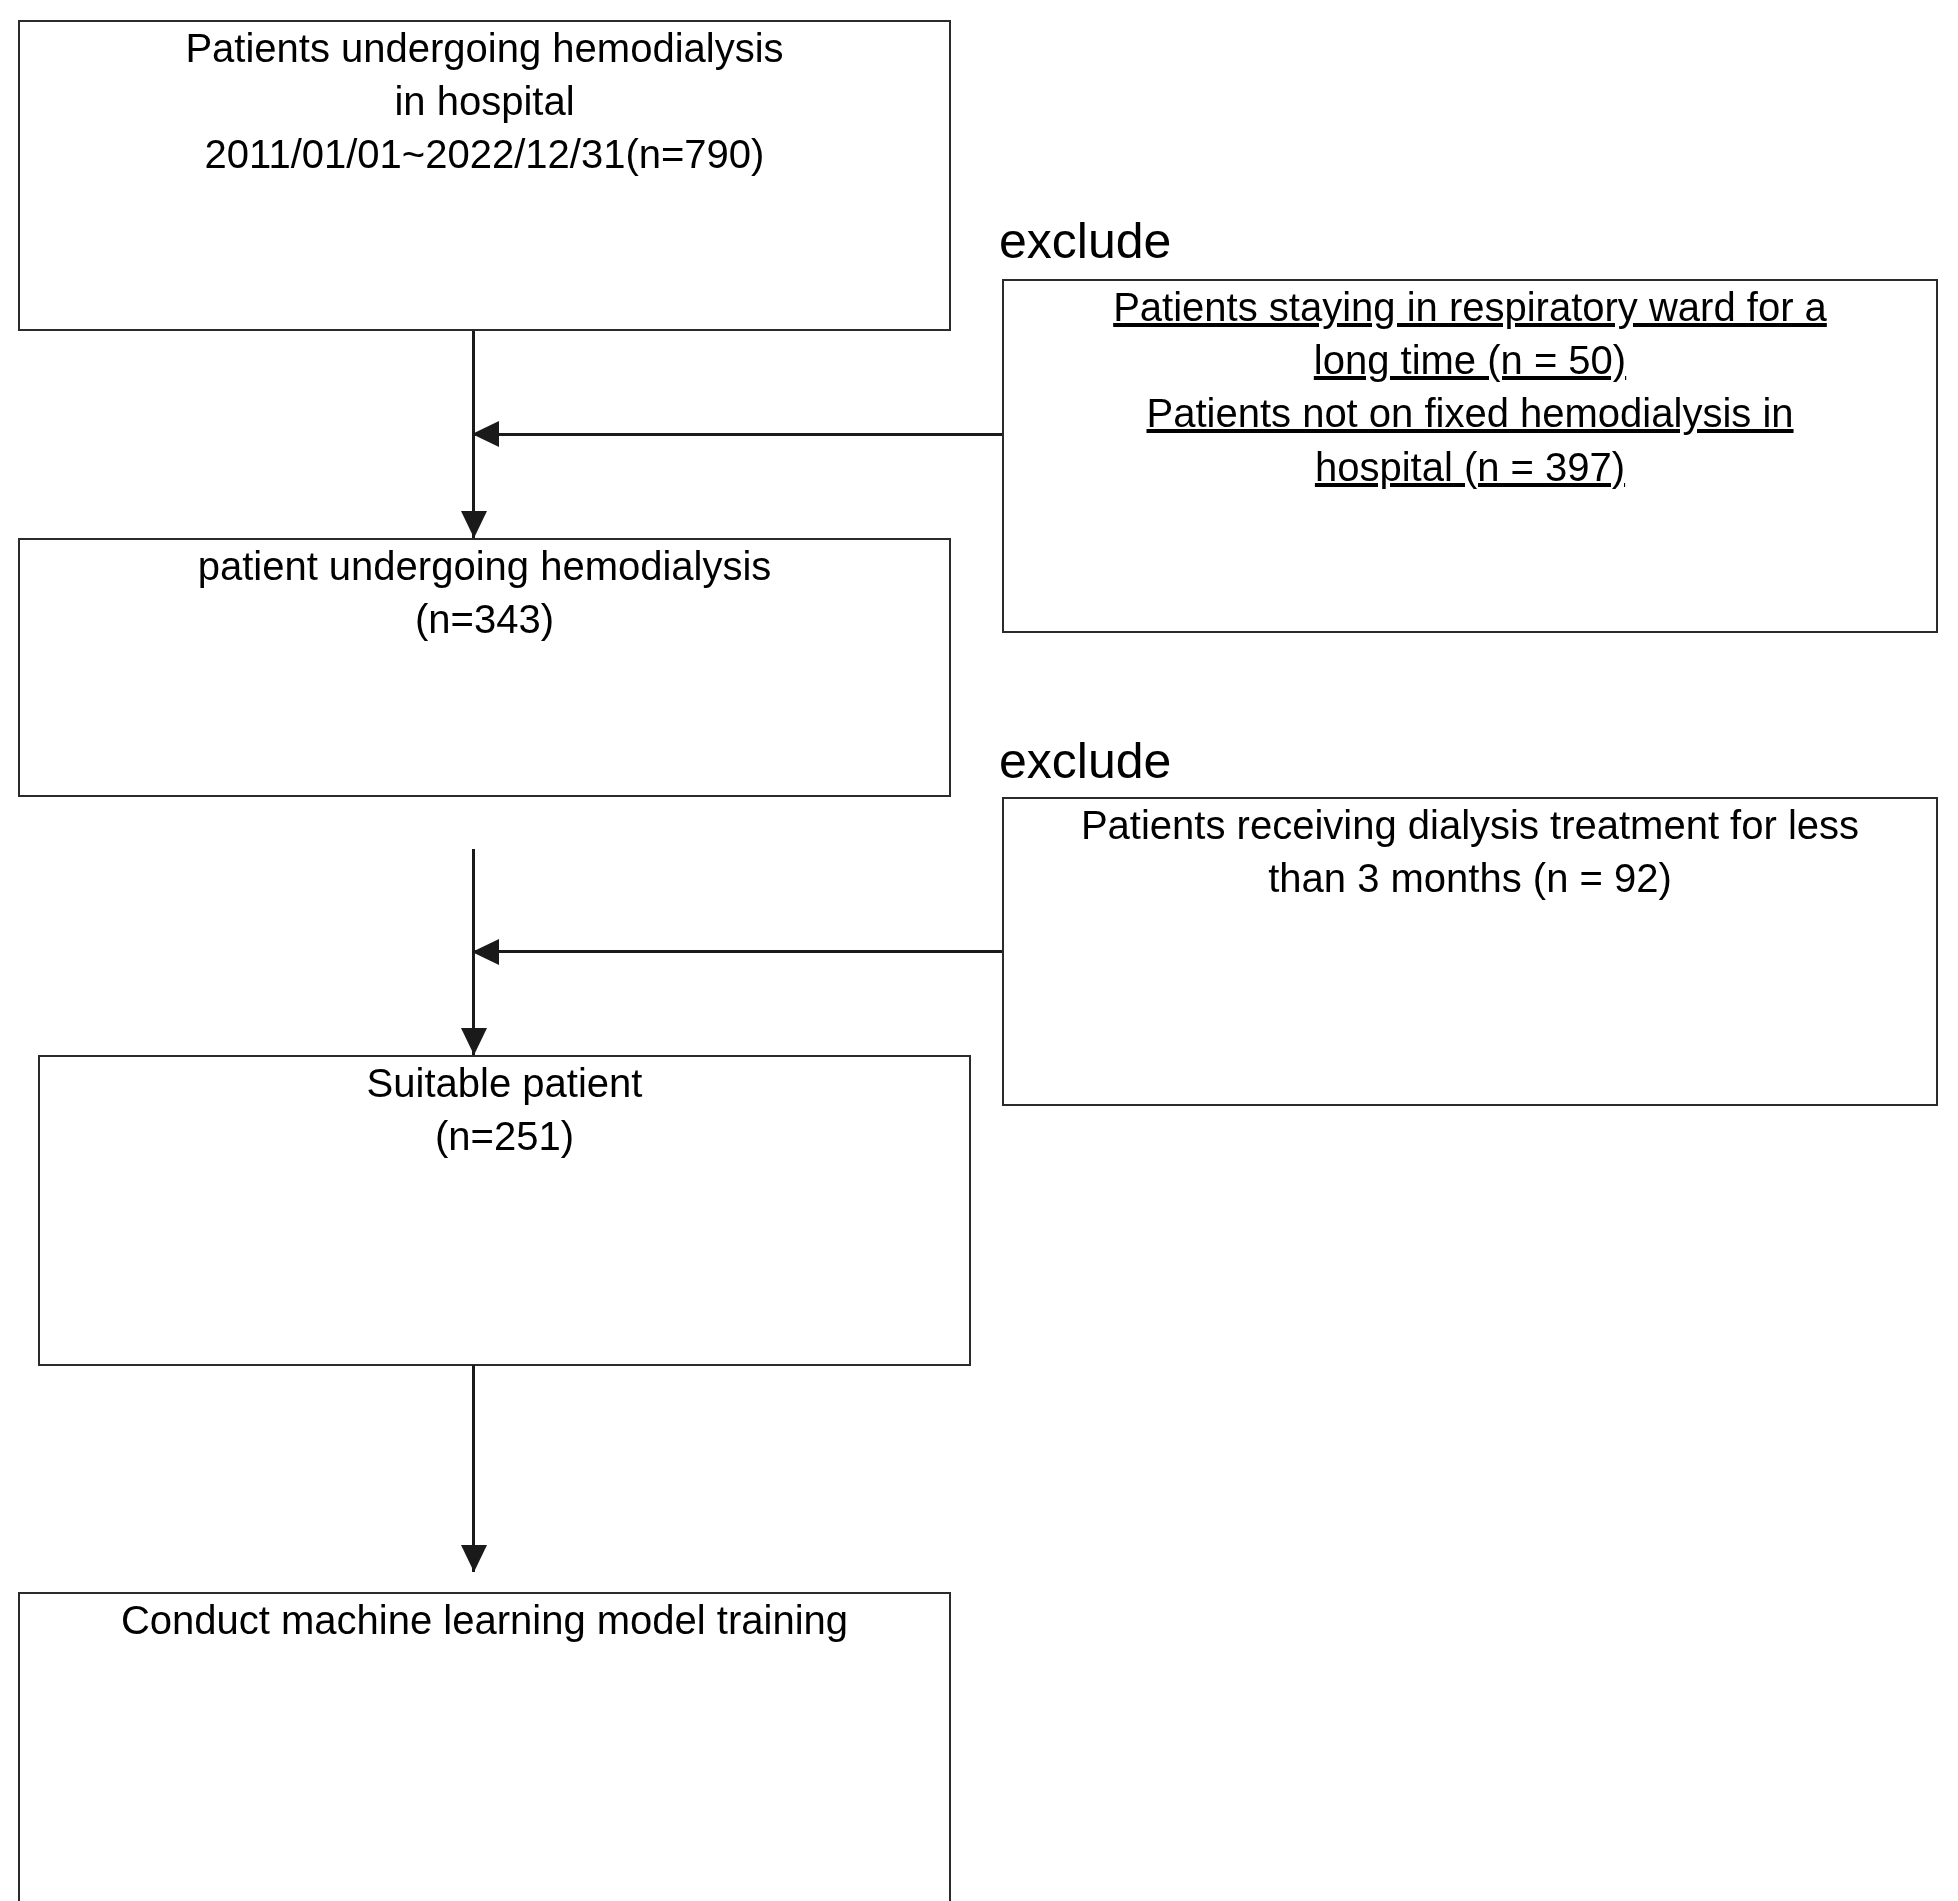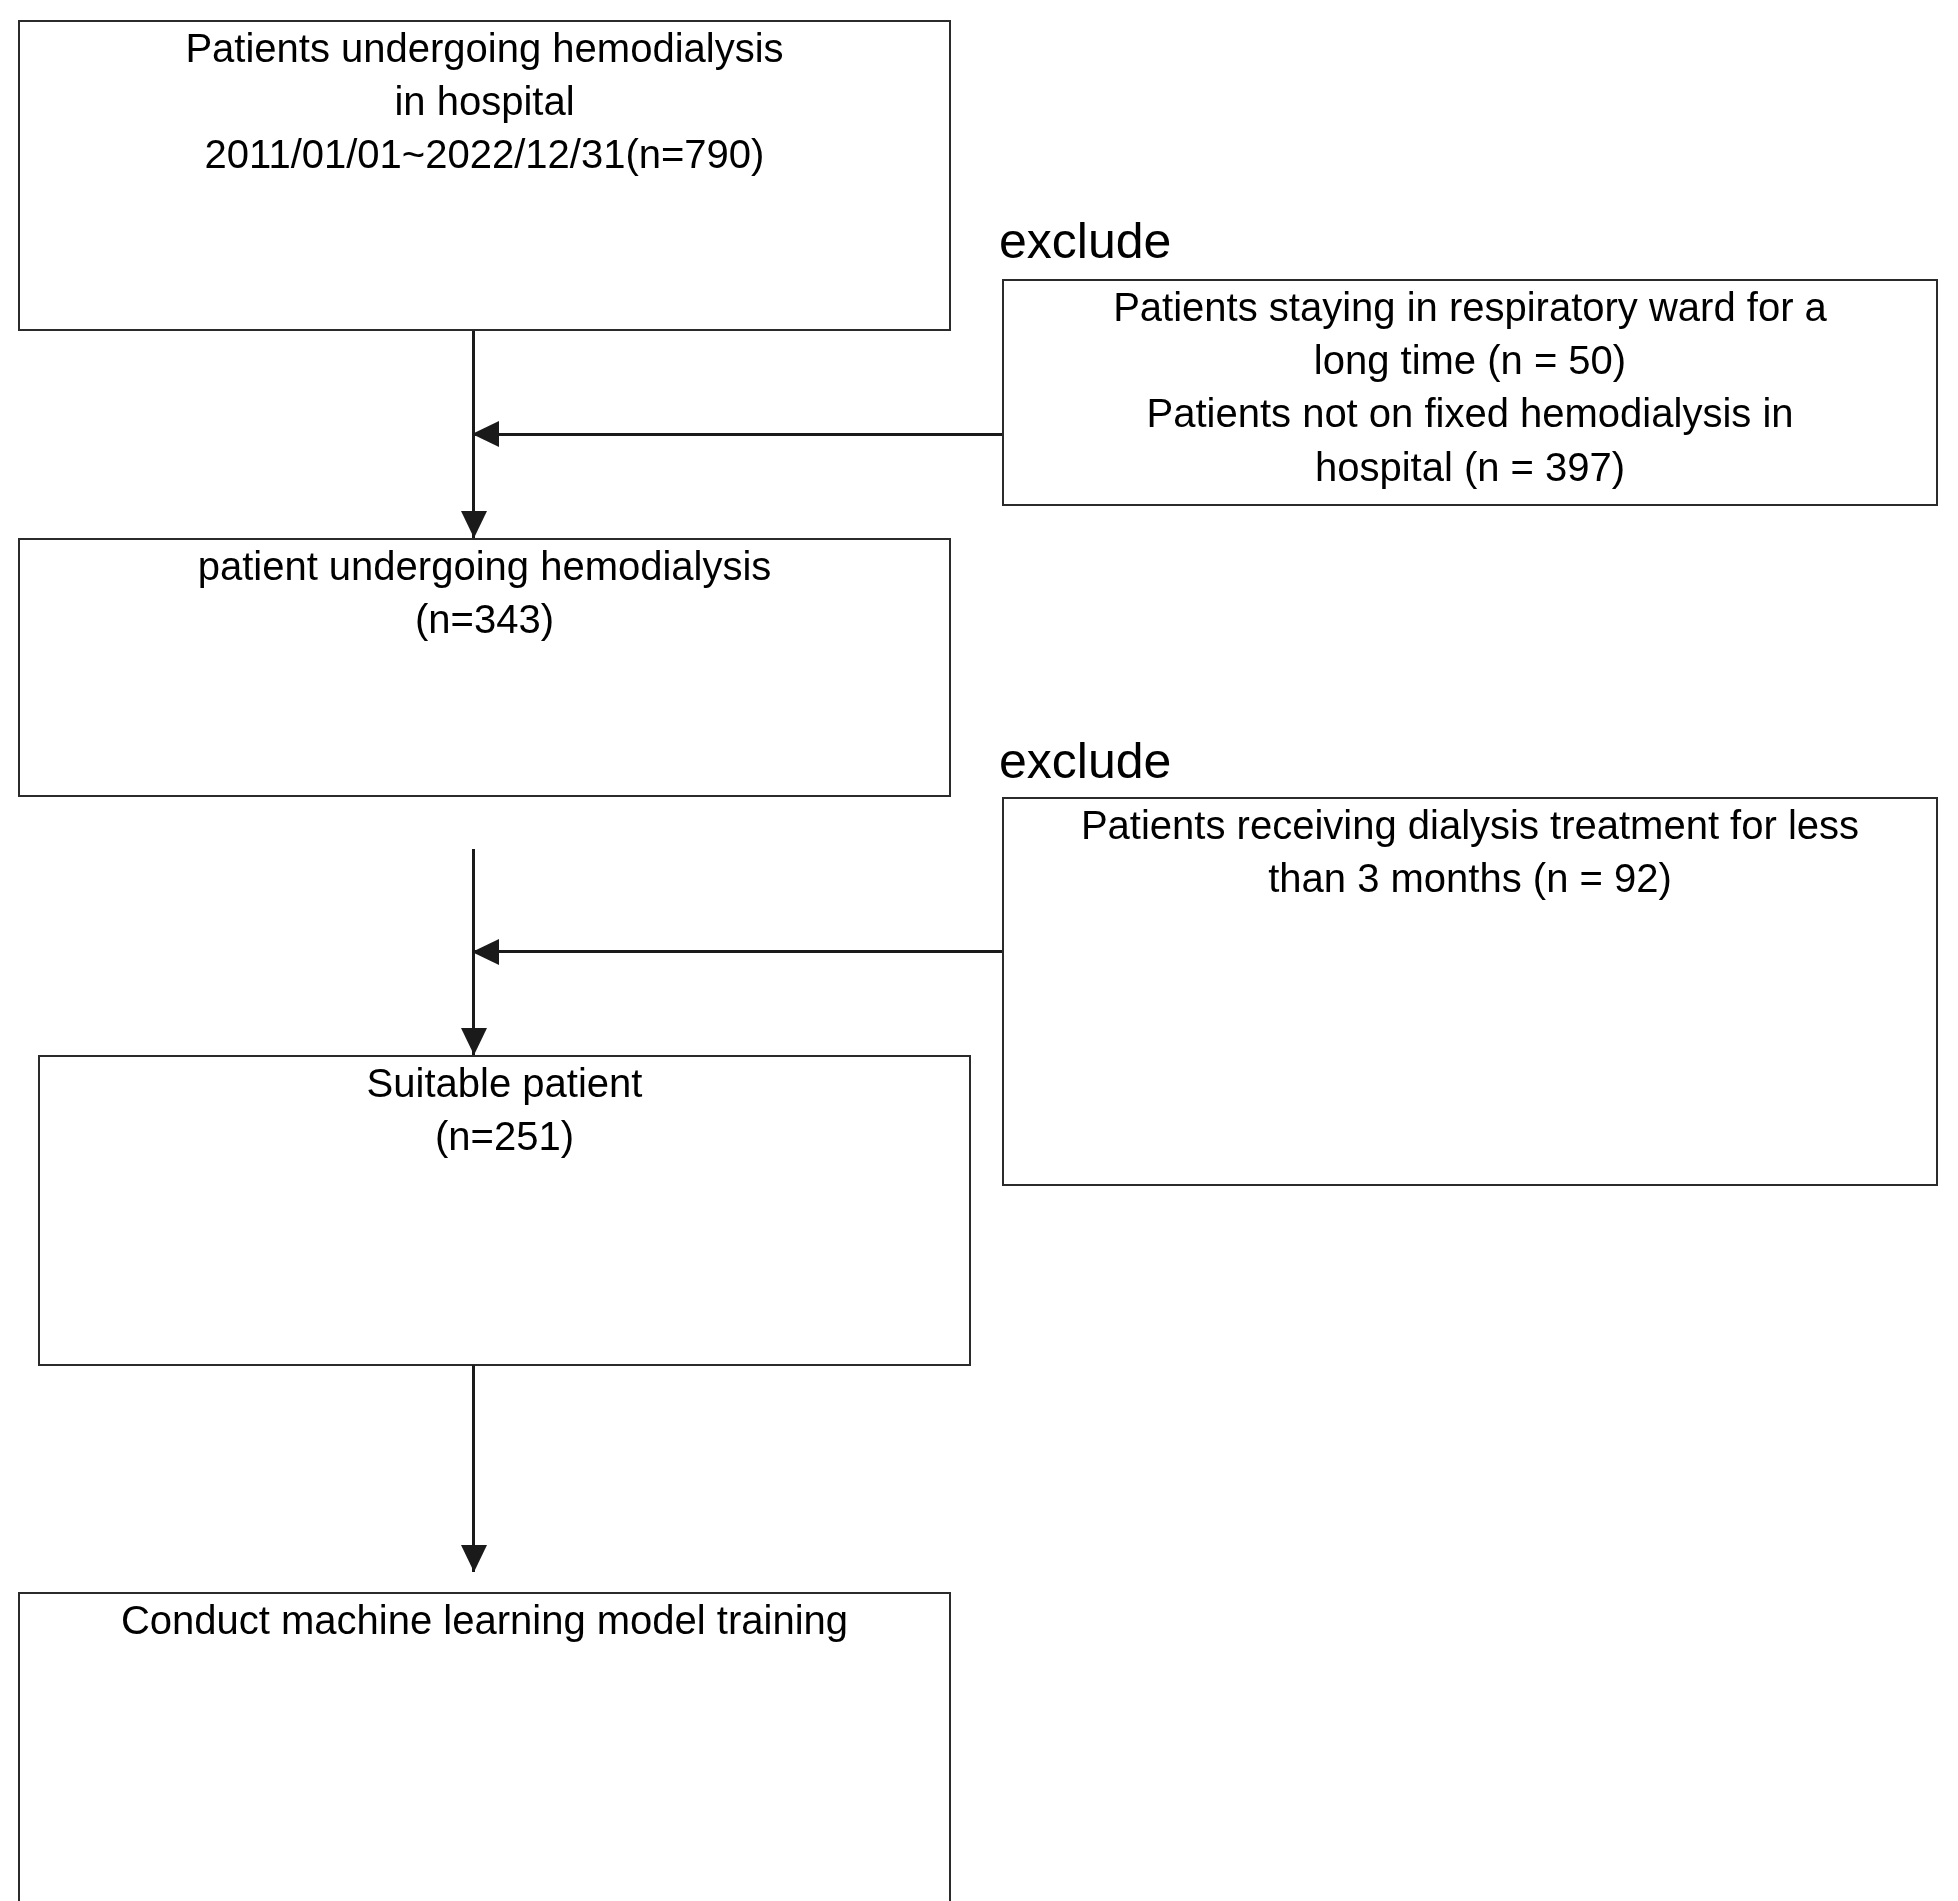--- a/index.html
+++ b/index.html
@@ -41,7 +41,7 @@
   #box-suitable    { left: 18px;   top: 1055px; width: 933px; height: 311px; margin-left: 20px; }
   #box-training    { left: 18px;   top: 1572px; width: 933px; height: 311px; margin-top: 20px; }
 
-  #box-exclude-1   { left: 1002px; top: 279px;  width: 936px; height: 227px; }
+  #box-exclude-1   { left: 1002px; top: 279px;  width: 936px; height: 354px; text-decoration: underline; }
   #box-exclude-2   { left: 1002px; top: 797px;  width: 936px; height: 389px; }
 
   

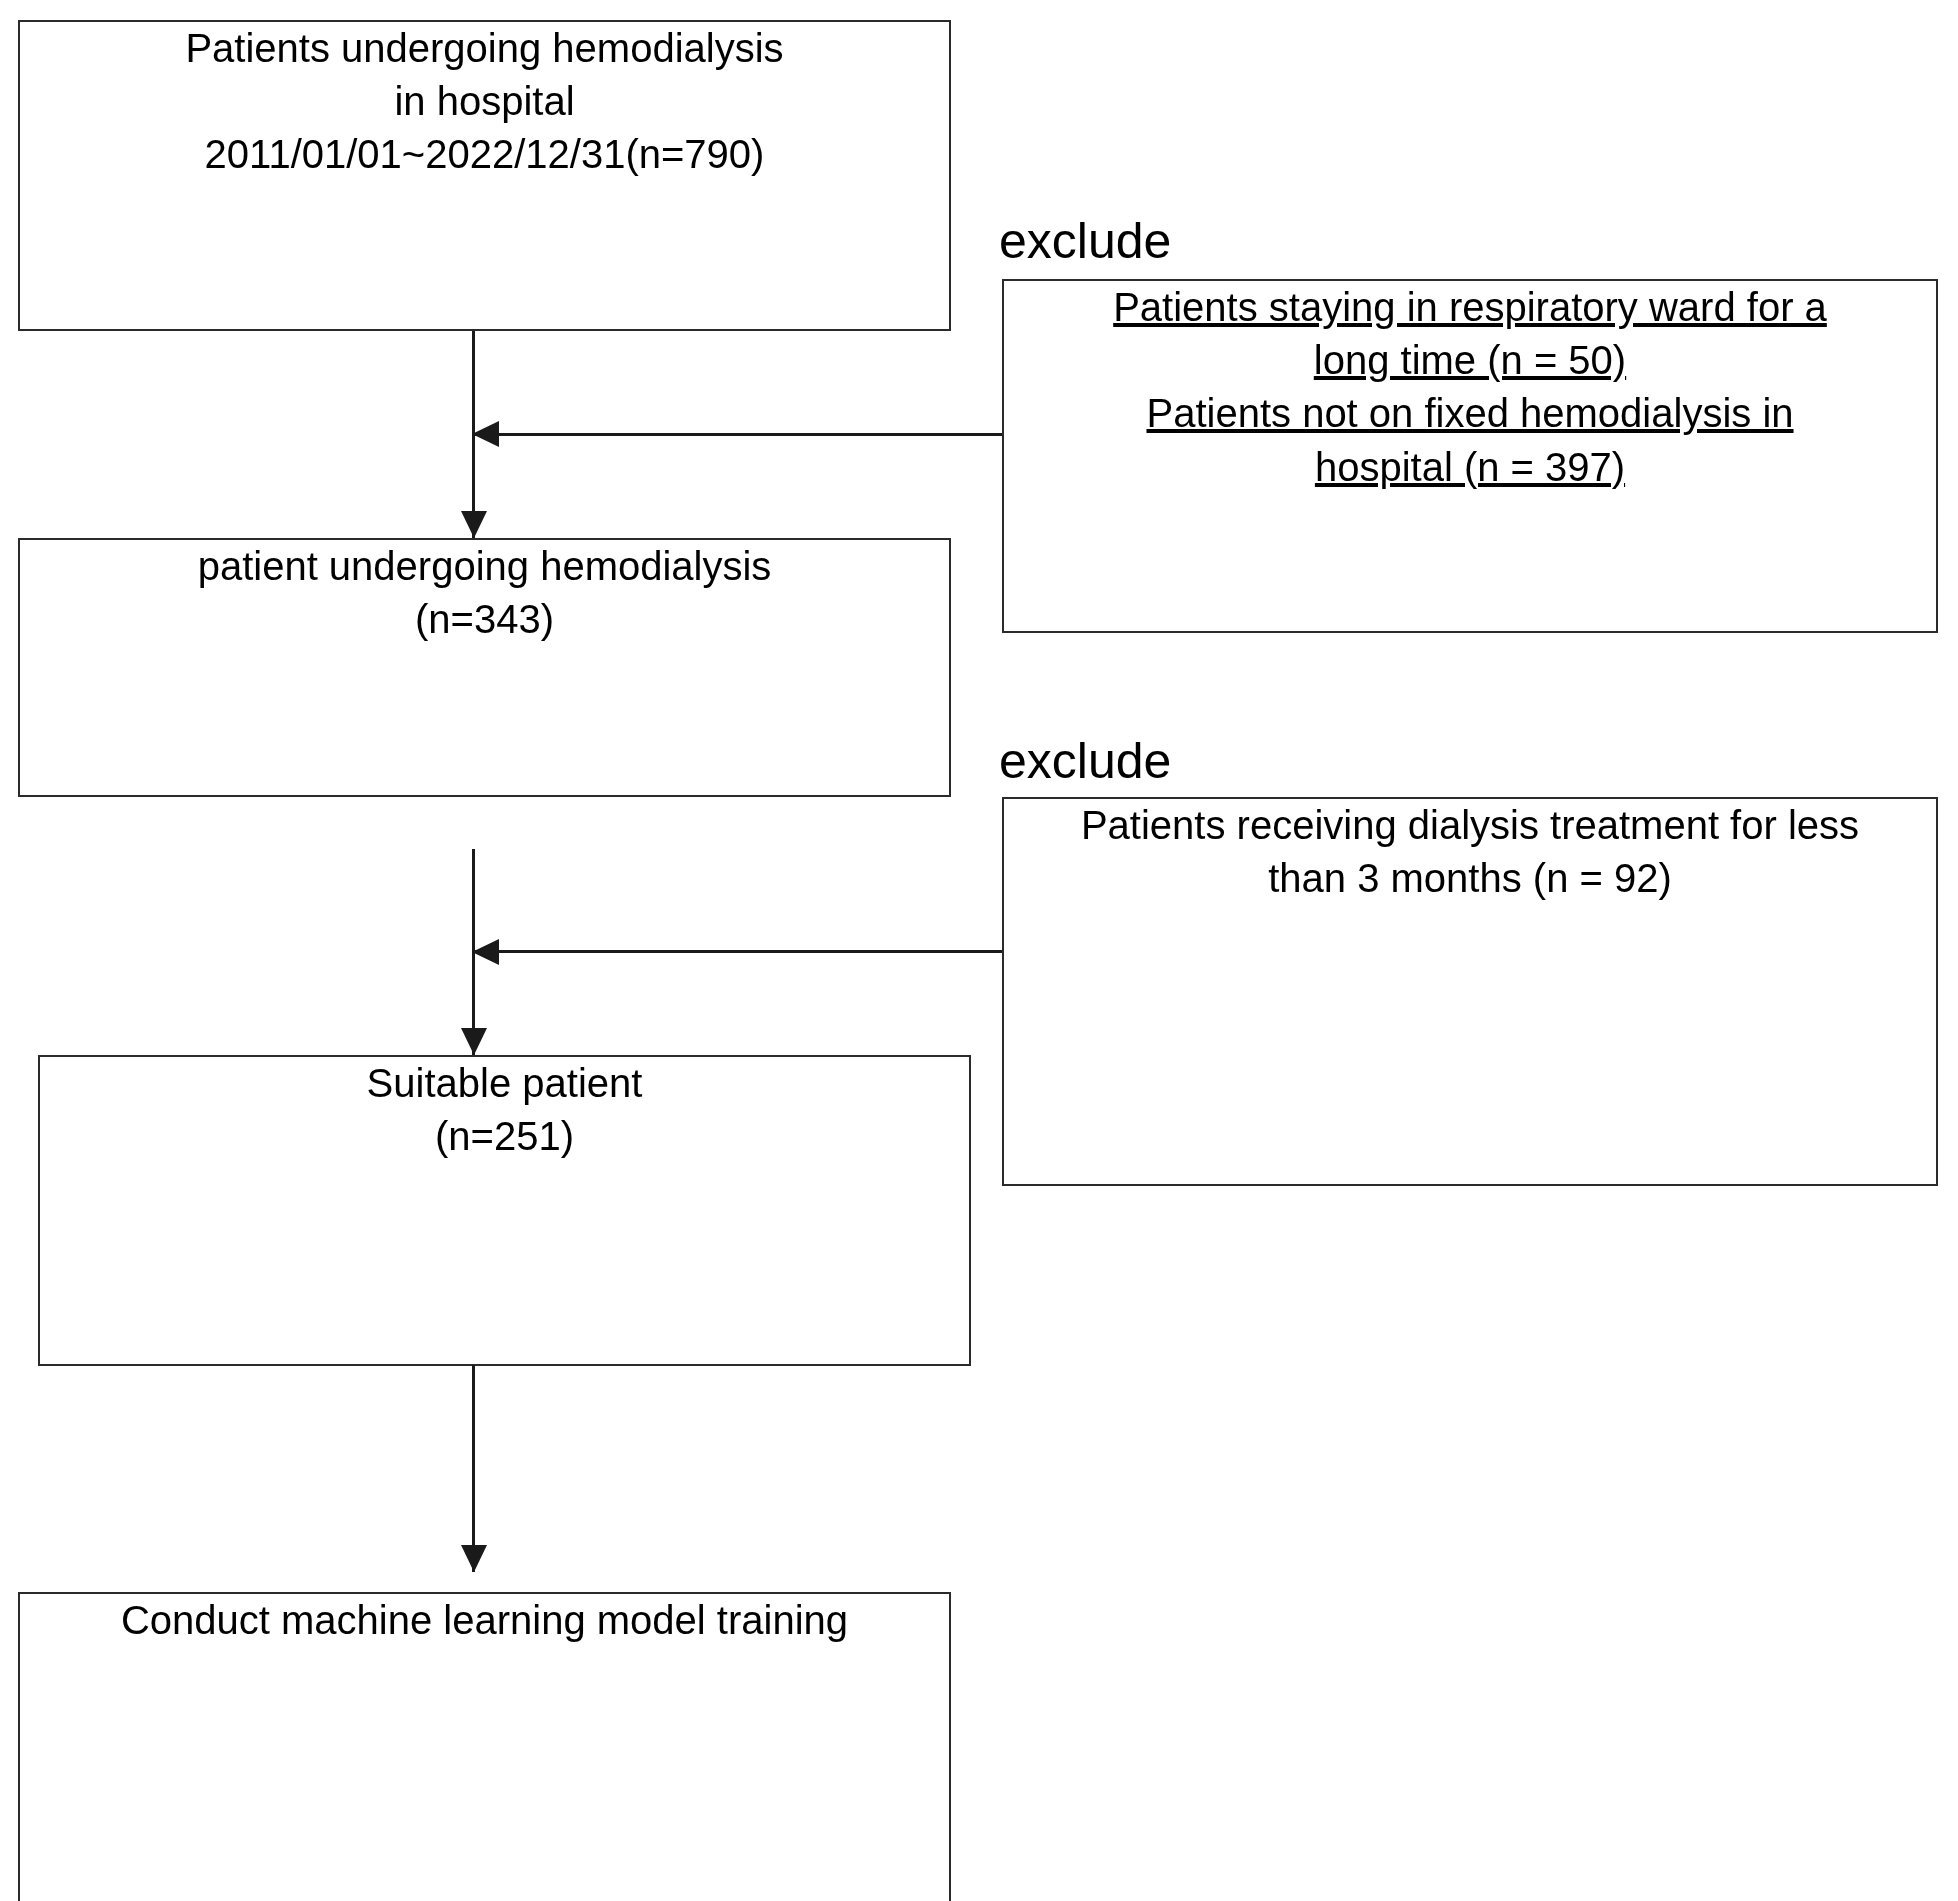--- a/index.html
+++ b/index.html
@@ -42,7 +42,7 @@
   #box-training    { left: 18px;   top: 1572px; width: 933px; height: 311px; margin-top: 20px; }
 
   #box-exclude-1   { left: 1002px; top: 279px;  width: 936px; height: 354px; text-decoration: underline; }
-  #box-exclude-2   { left: 1002px; top: 797px;  width: 936px; height: 389px; }
+  #box-exclude-2   { left: 1002px; top: 797px;  width: 936px; height: 309px; }
 
   
   .exclude-label {

